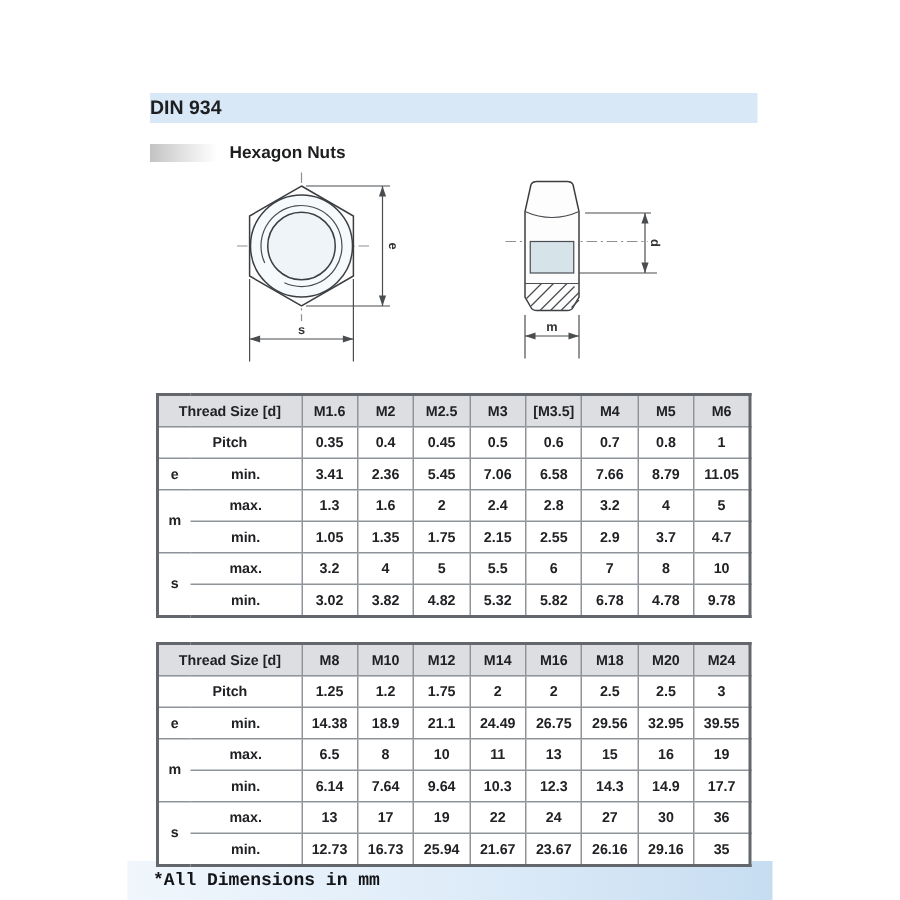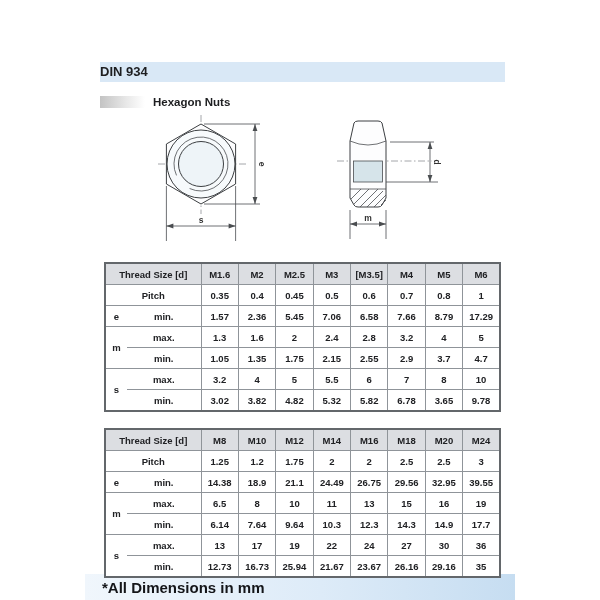--- a/index.html
+++ b/index.html
@@ -157,7 +157,7 @@
         <tr>
           <td rowspan="1" class="grp">e</td>
           <td class="sub">min.</td>
-          <td>1.57</td>
+          <td>3.41</td>
           <td>2.36</td>
           <td>5.45</td>
           <td>7.06</td>

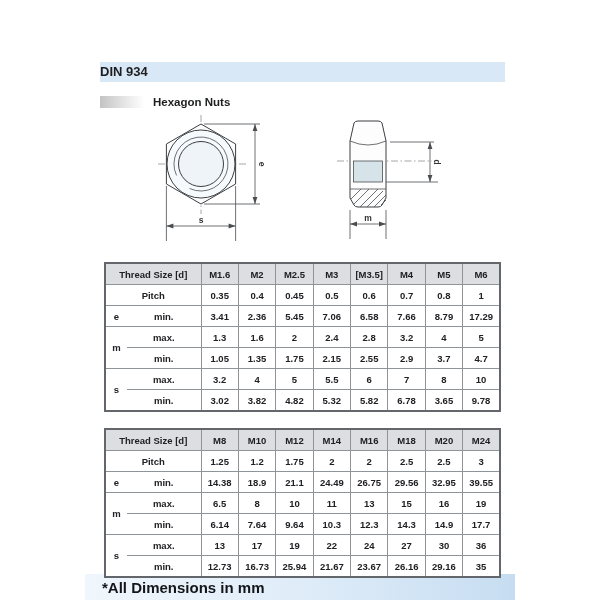--- a/index.html
+++ b/index.html
@@ -164,7 +164,7 @@
           <td>6.58</td>
           <td>7.66</td>
           <td>8.79</td>
-          <td>17.29</td>
+          <td>11.05</td>
         </tr>
         <tr>
           <td rowspan="2" class="grp">m</td>

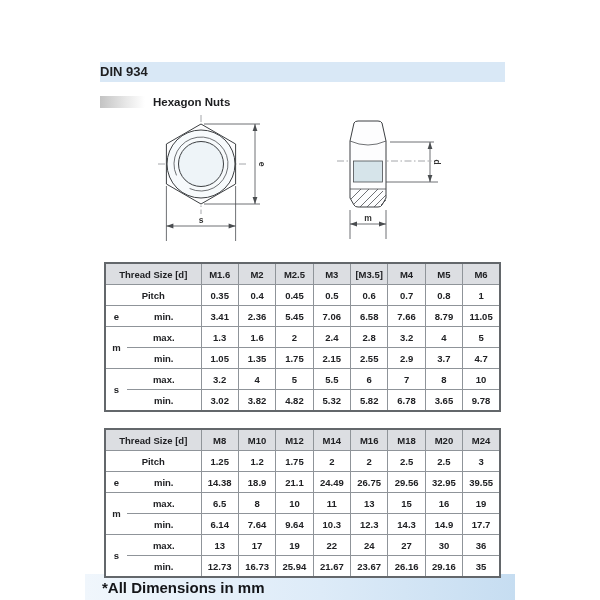--- a/index.html
+++ b/index.html
@@ -209,7 +209,7 @@
           <td>5.32</td>
           <td>5.82</td>
           <td>6.78</td>
-          <td>3.65</td>
+          <td>4.78</td>
           <td>9.78</td>
         </tr>
       </tbody>

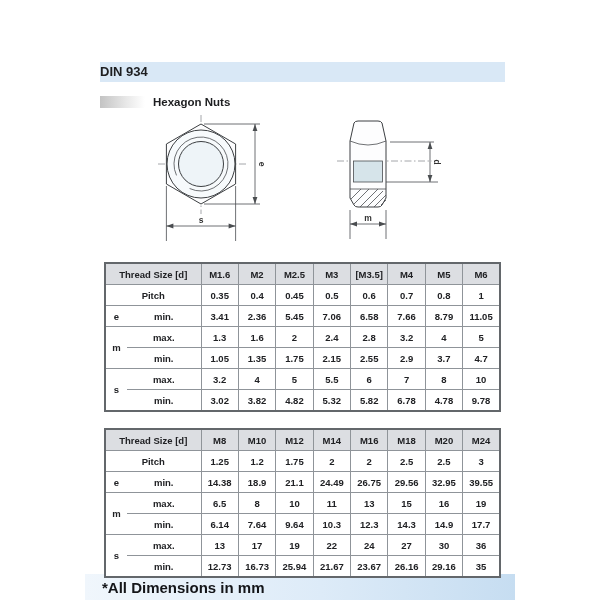--- a/index.html
+++ b/index.html
@@ -50,7 +50,7 @@
   .footer-band{position:absolute;left:85px;top:574px;width:430px;height:26px;z-index:0;
         background:linear-gradient(90deg,#f0f6fc 0%,#ddebf8 55%,#c6ddf1 100%);
         display:flex;align-items:center;}
-  .footnote{margin-left:17px;font-size:15px;font-weight:bold;color:#141519;}
+  .footnote{margin-left:17px;font-size:12px;font-weight:bold;color:#141519;font-family:Liberation Mono, monospace;}
 </style>
 </head>
 <body>

